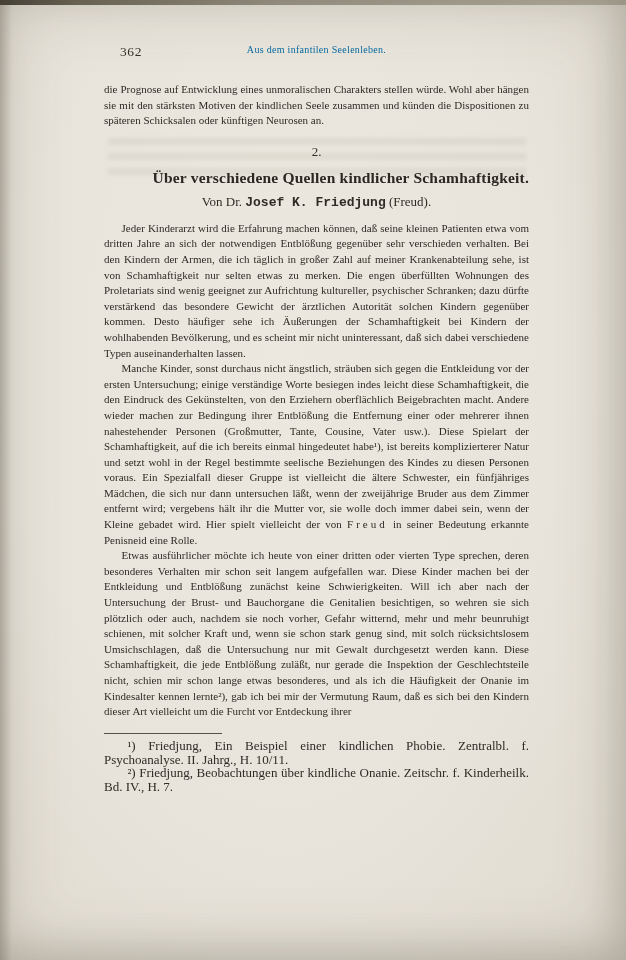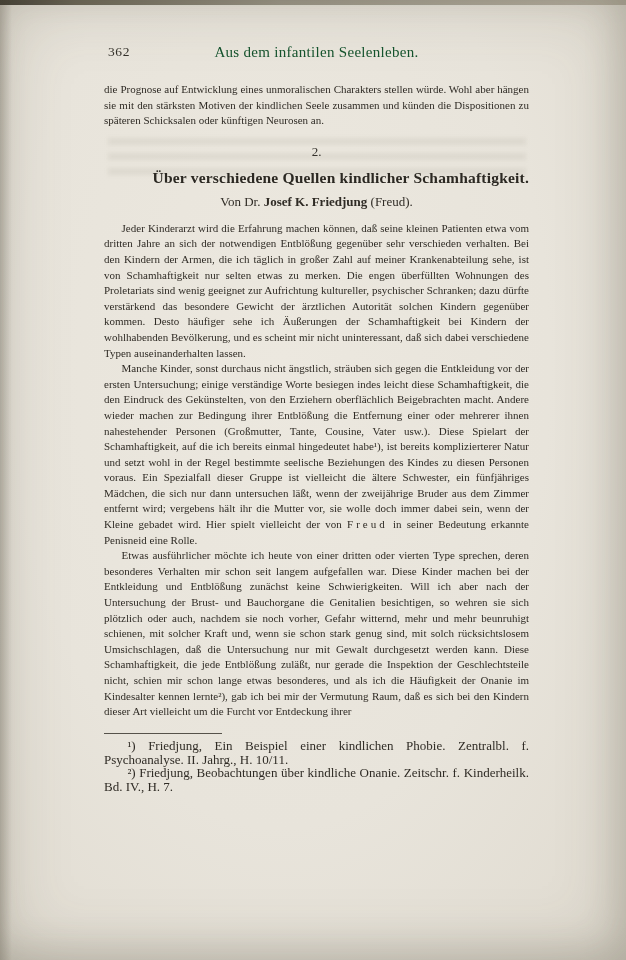--- a/index.html
+++ b/index.html
@@ -44,7 +44,7 @@
 
   .header { position: relative; height: 17px; margin-bottom: 21px; }
   .page-number {
-    position: absolute; left: 4px; top: 0;
+    position: absolute; left: 16px; top: 0;
     font-size: 13.5px; letter-spacing: 0.6px; color: #33302a;
   }
   .running-title {

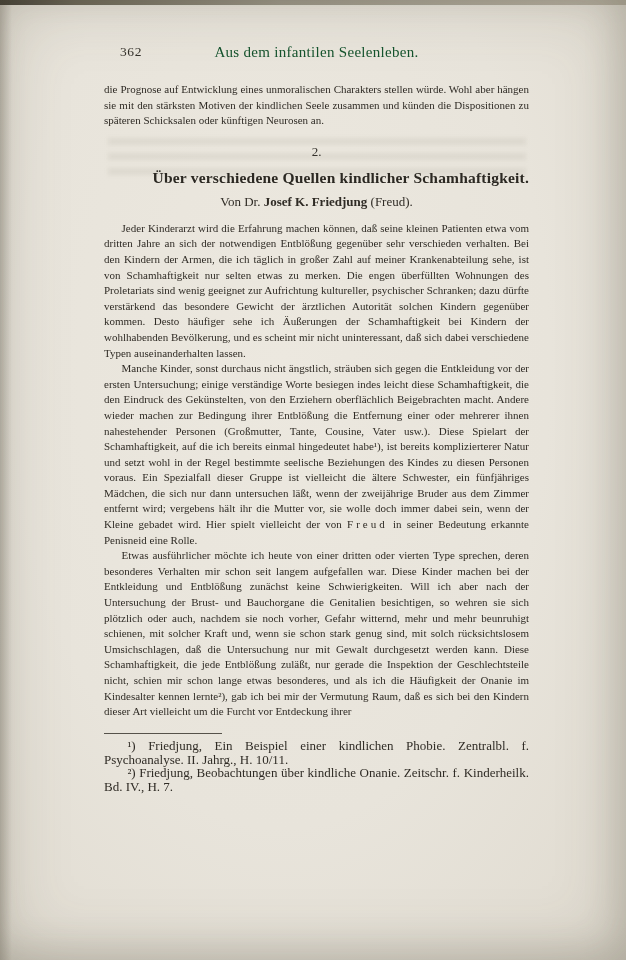--- a/index.html
+++ b/index.html
@@ -49,7 +49,7 @@
   }
   .running-title {
     display: block; text-align: center;
-    font-size: 15px; color: #14532d; letter-spacing: 0.3px;
+    font-size: 10px; color: #0369a1; letter-spacing: 0.3px;
   }
 
   p.body-par {

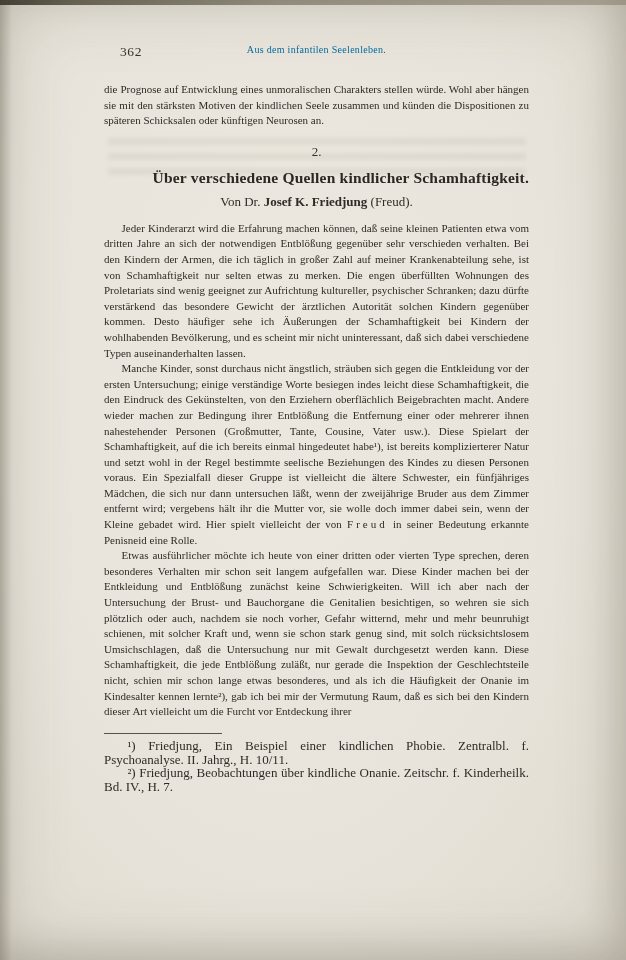--- a/index.html
+++ b/index.html
@@ -67,7 +67,7 @@
     margin: 9px 0 0 0; letter-spacing: 0.2px; color: #2b2822;
   }
   .byline { text-align: center; font-size: 13px; margin-top: 7px; }
-  .byline .author { font-weight: bold; }
+  .byline .author { font-weight: bold; font-family: Liberation Mono, monospace; }
 
   p.first-par { margin-top: 11px; }
   .sperr { letter-spacing: 3px; }

